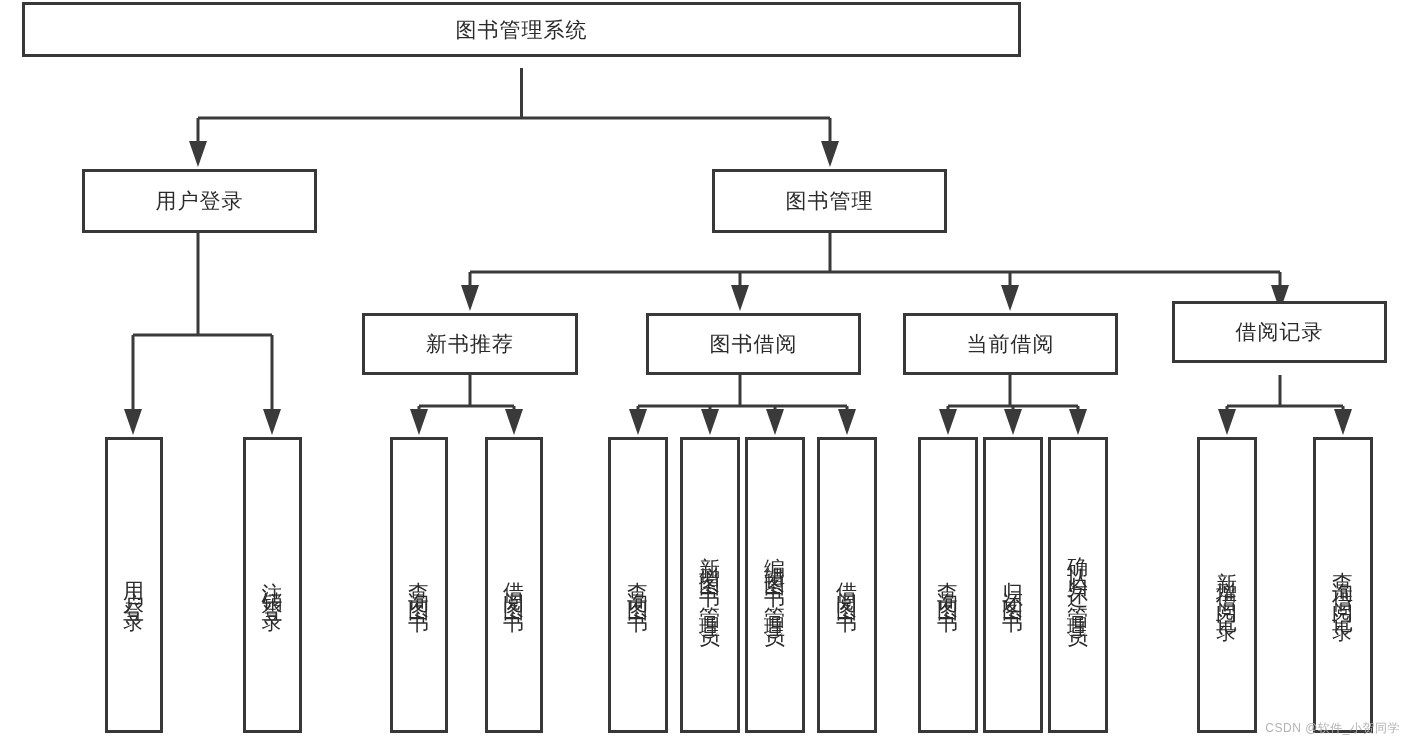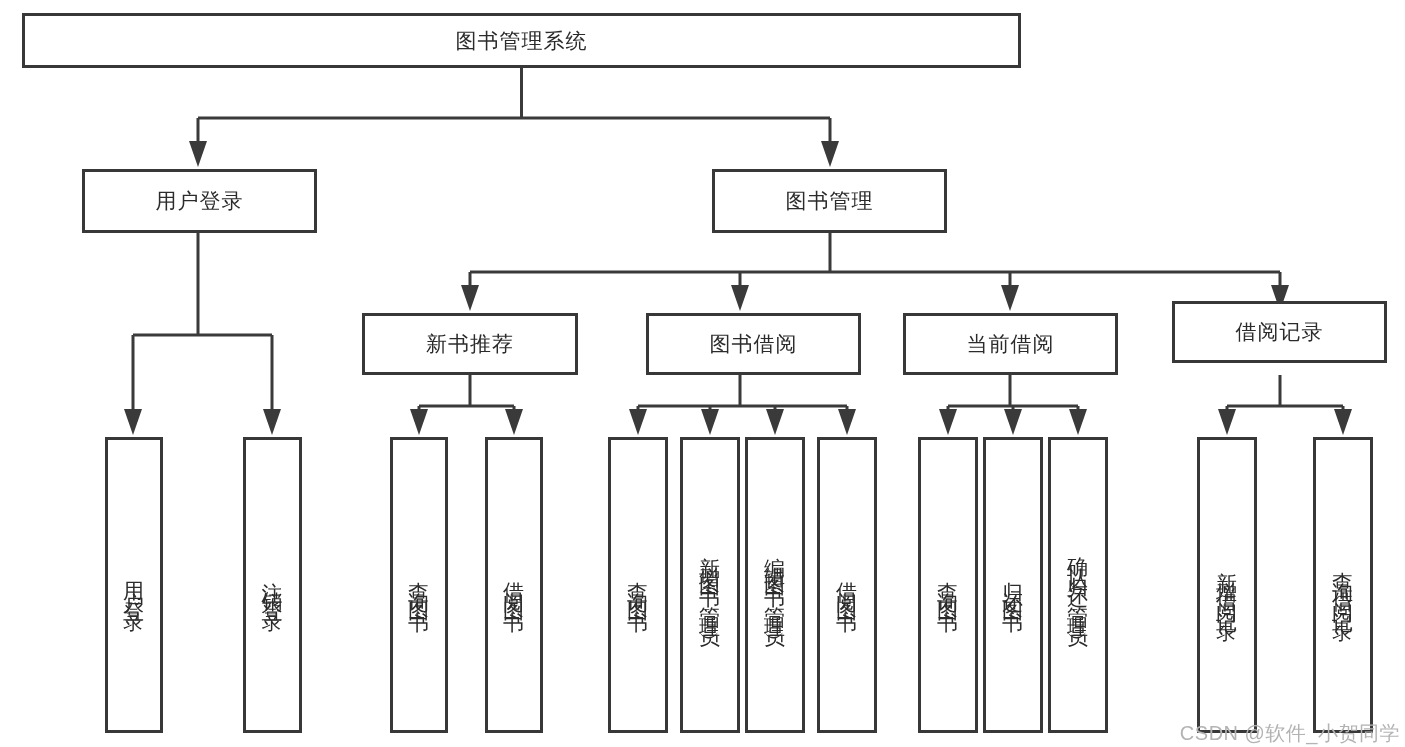--- a/index.html
+++ b/index.html
@@ -69,7 +69,7 @@
     <polygon points="1334,409 1352,409 1343,435"></polygon>
   </svg>
 
-  <div class="box h" style="left:22px; top:13px; width:999px; height:55px;">
+  <div class="box h" style="left:22px; top:2px; width:999px; height:55px;">
     <span>图书管理系统</span>
   </div>
 

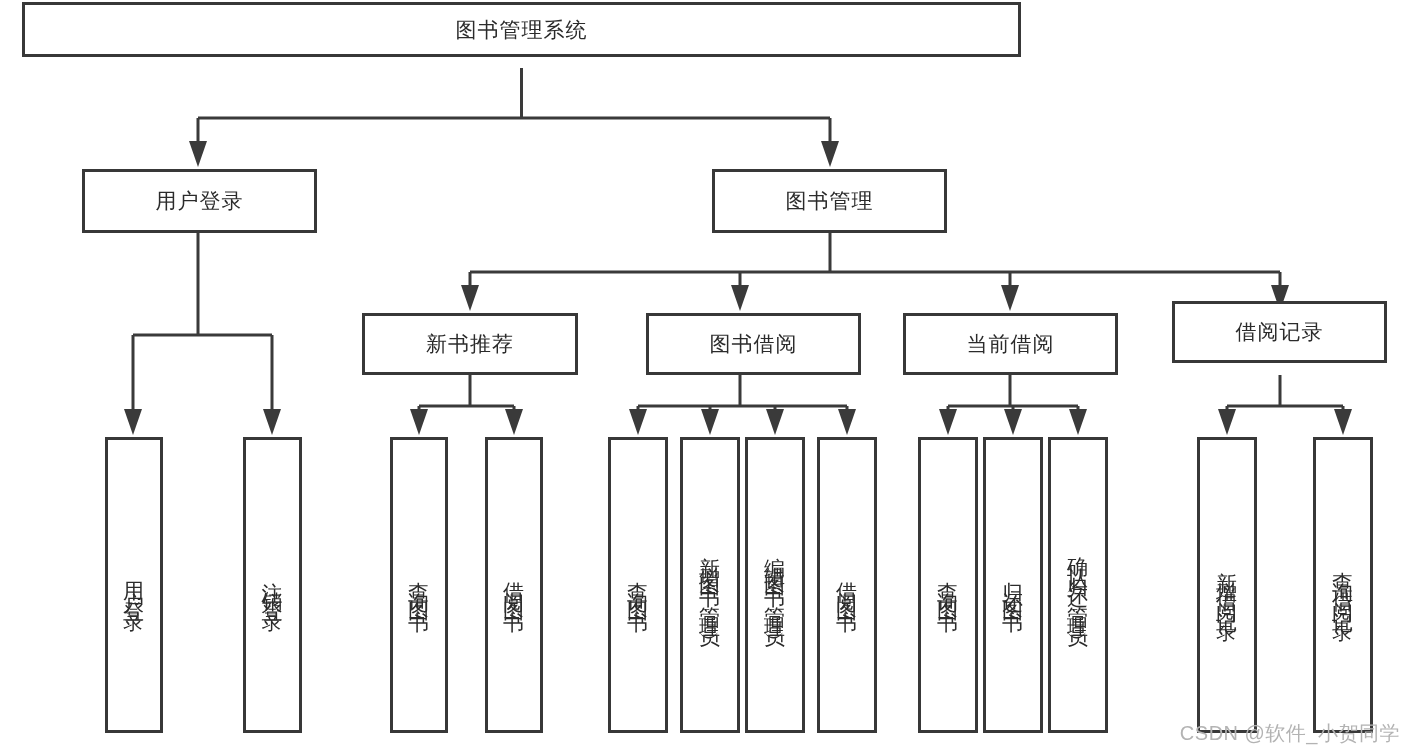--- a/index.html
+++ b/index.html
@@ -25,7 +25,7 @@
   }
   .watermark {
     position:absolute; top:720px; right:5px; z-index:5;
-    font-size:20px; color:var(--wm); letter-spacing:0.5px; white-space:nowrap;
+    font-size:12px; color:var(--wm); letter-spacing:0.5px; white-space:nowrap;
   }
 </style>
 </head>

